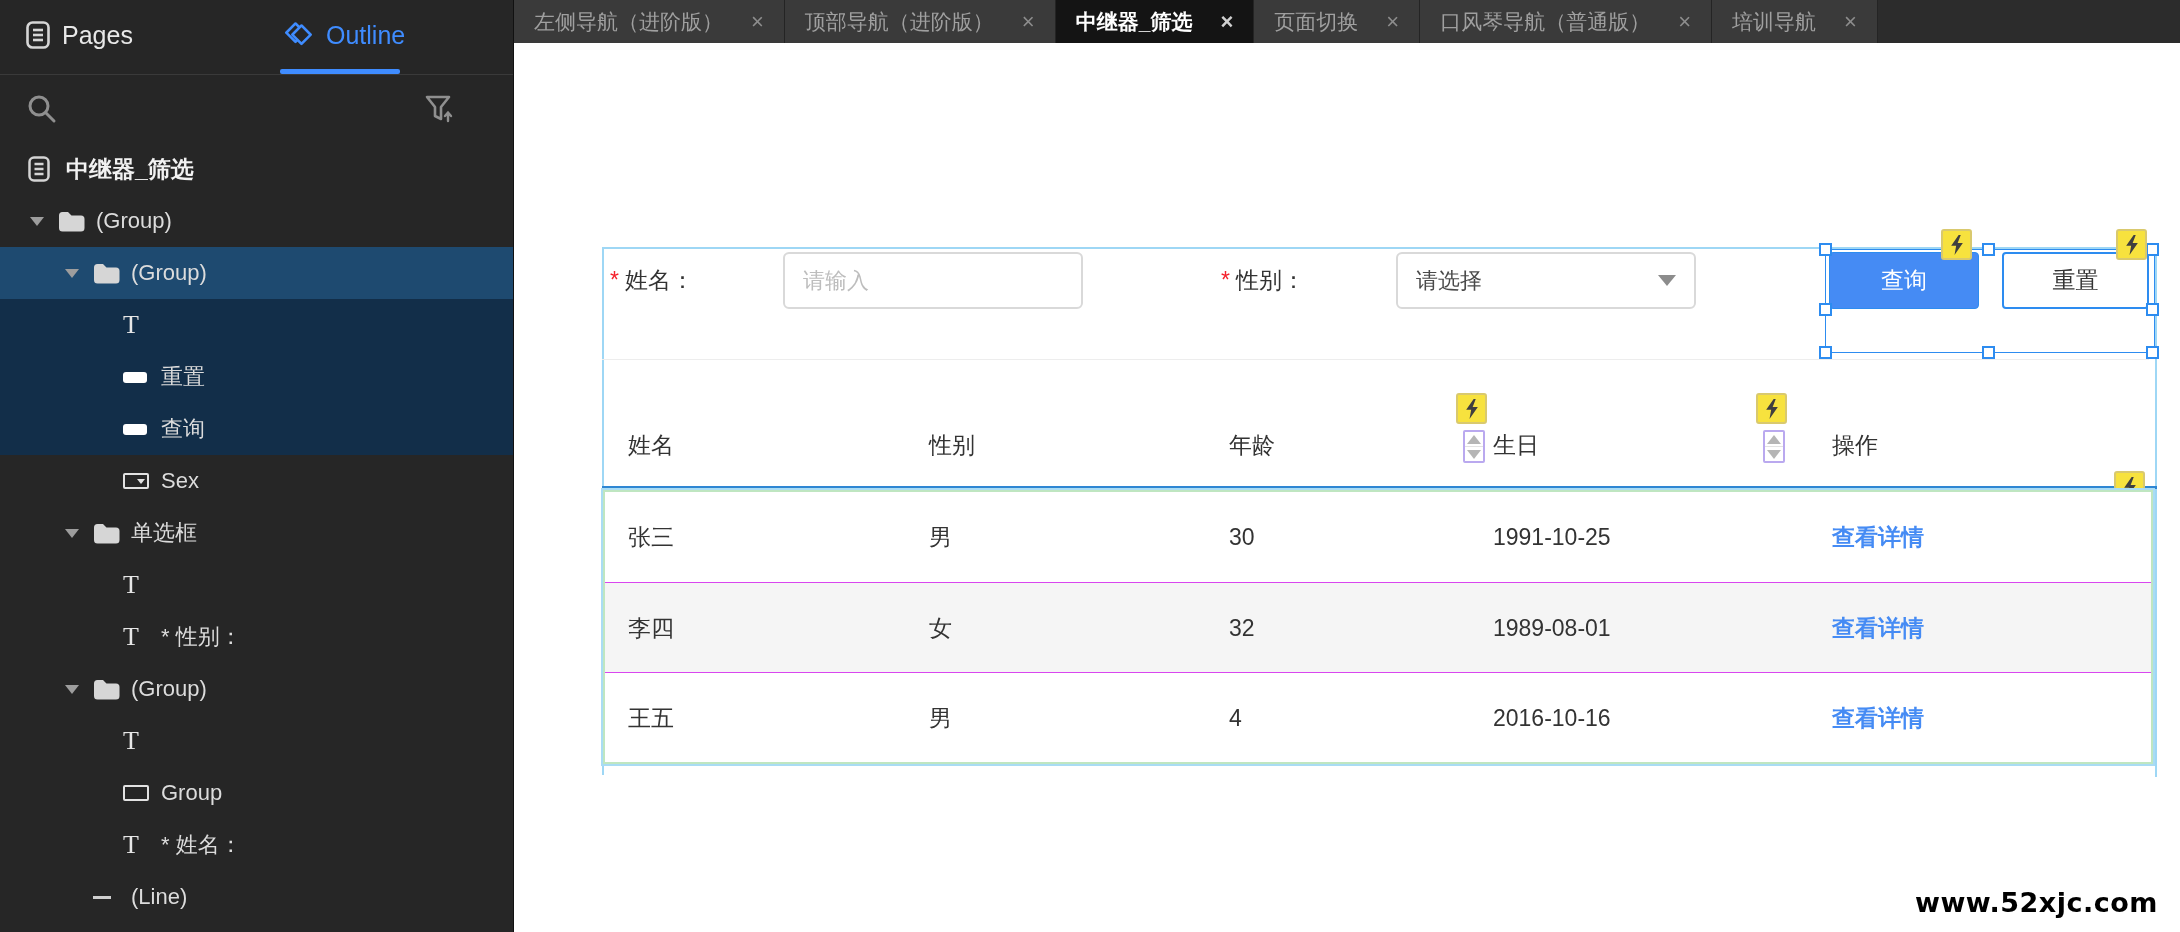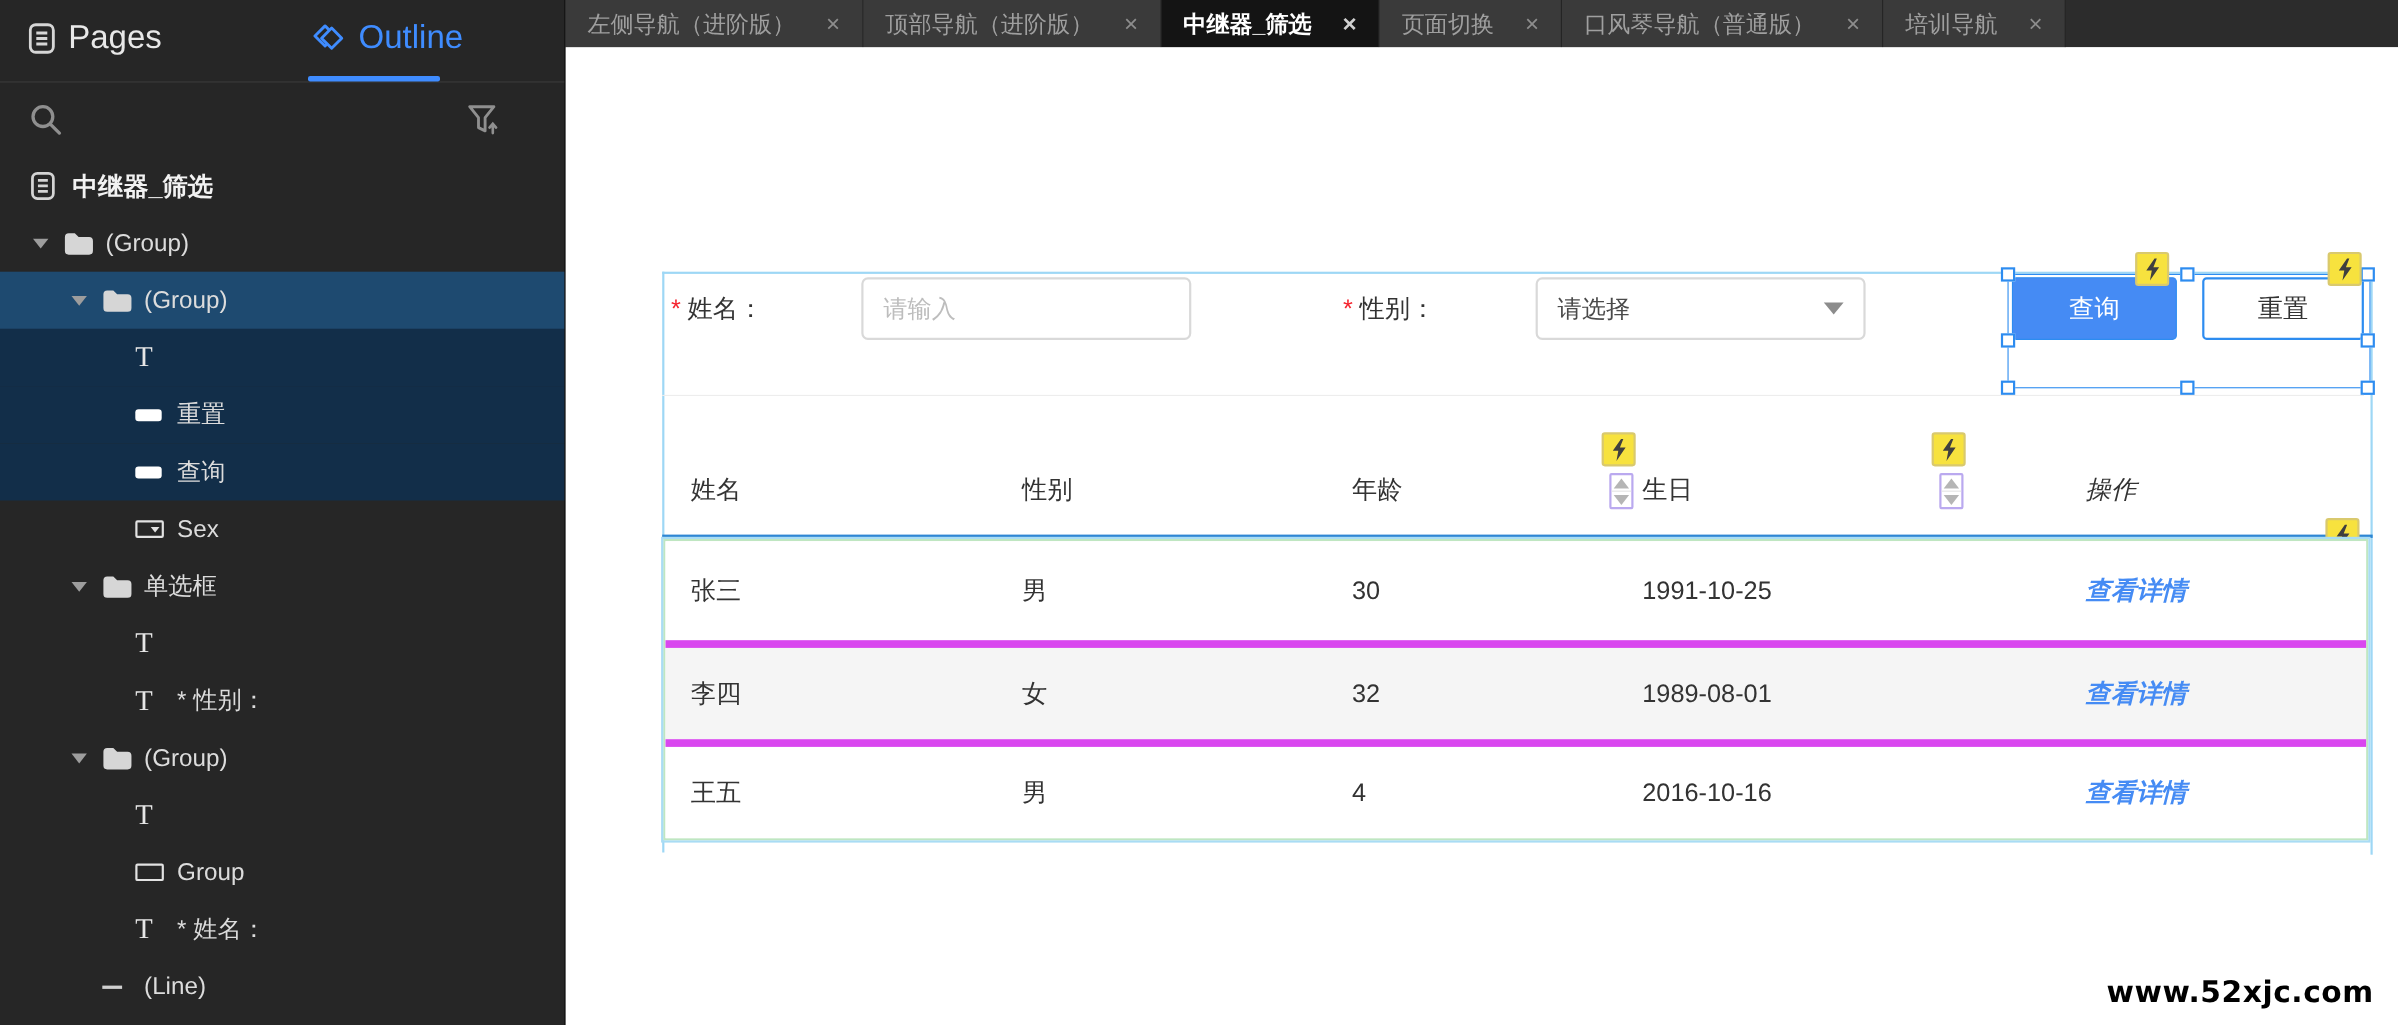--- a/index.html
+++ b/index.html
@@ -11,7 +11,7 @@
     background:#262626; border-right:1px solid #111; z-index:5; }
   .sb-header { position:relative; height:75px; border-bottom:1px solid #3a3a3a; }
   .sb-tab { position:absolute; top:0; height:70px; display:flex; align-items:center; gap:12px;
-    font-size:30px; color:#e8e8e8; cursor:default; }
+    font-size:25px; color:#e8e8e8; cursor:default; }
   .sb-tab.pages { left:26px; }
   .sb-tab.outline { left:280px; color:#3f8cff; }
   .sb-underline { position:absolute; left:280px; bottom:0; width:120px; height:5px;

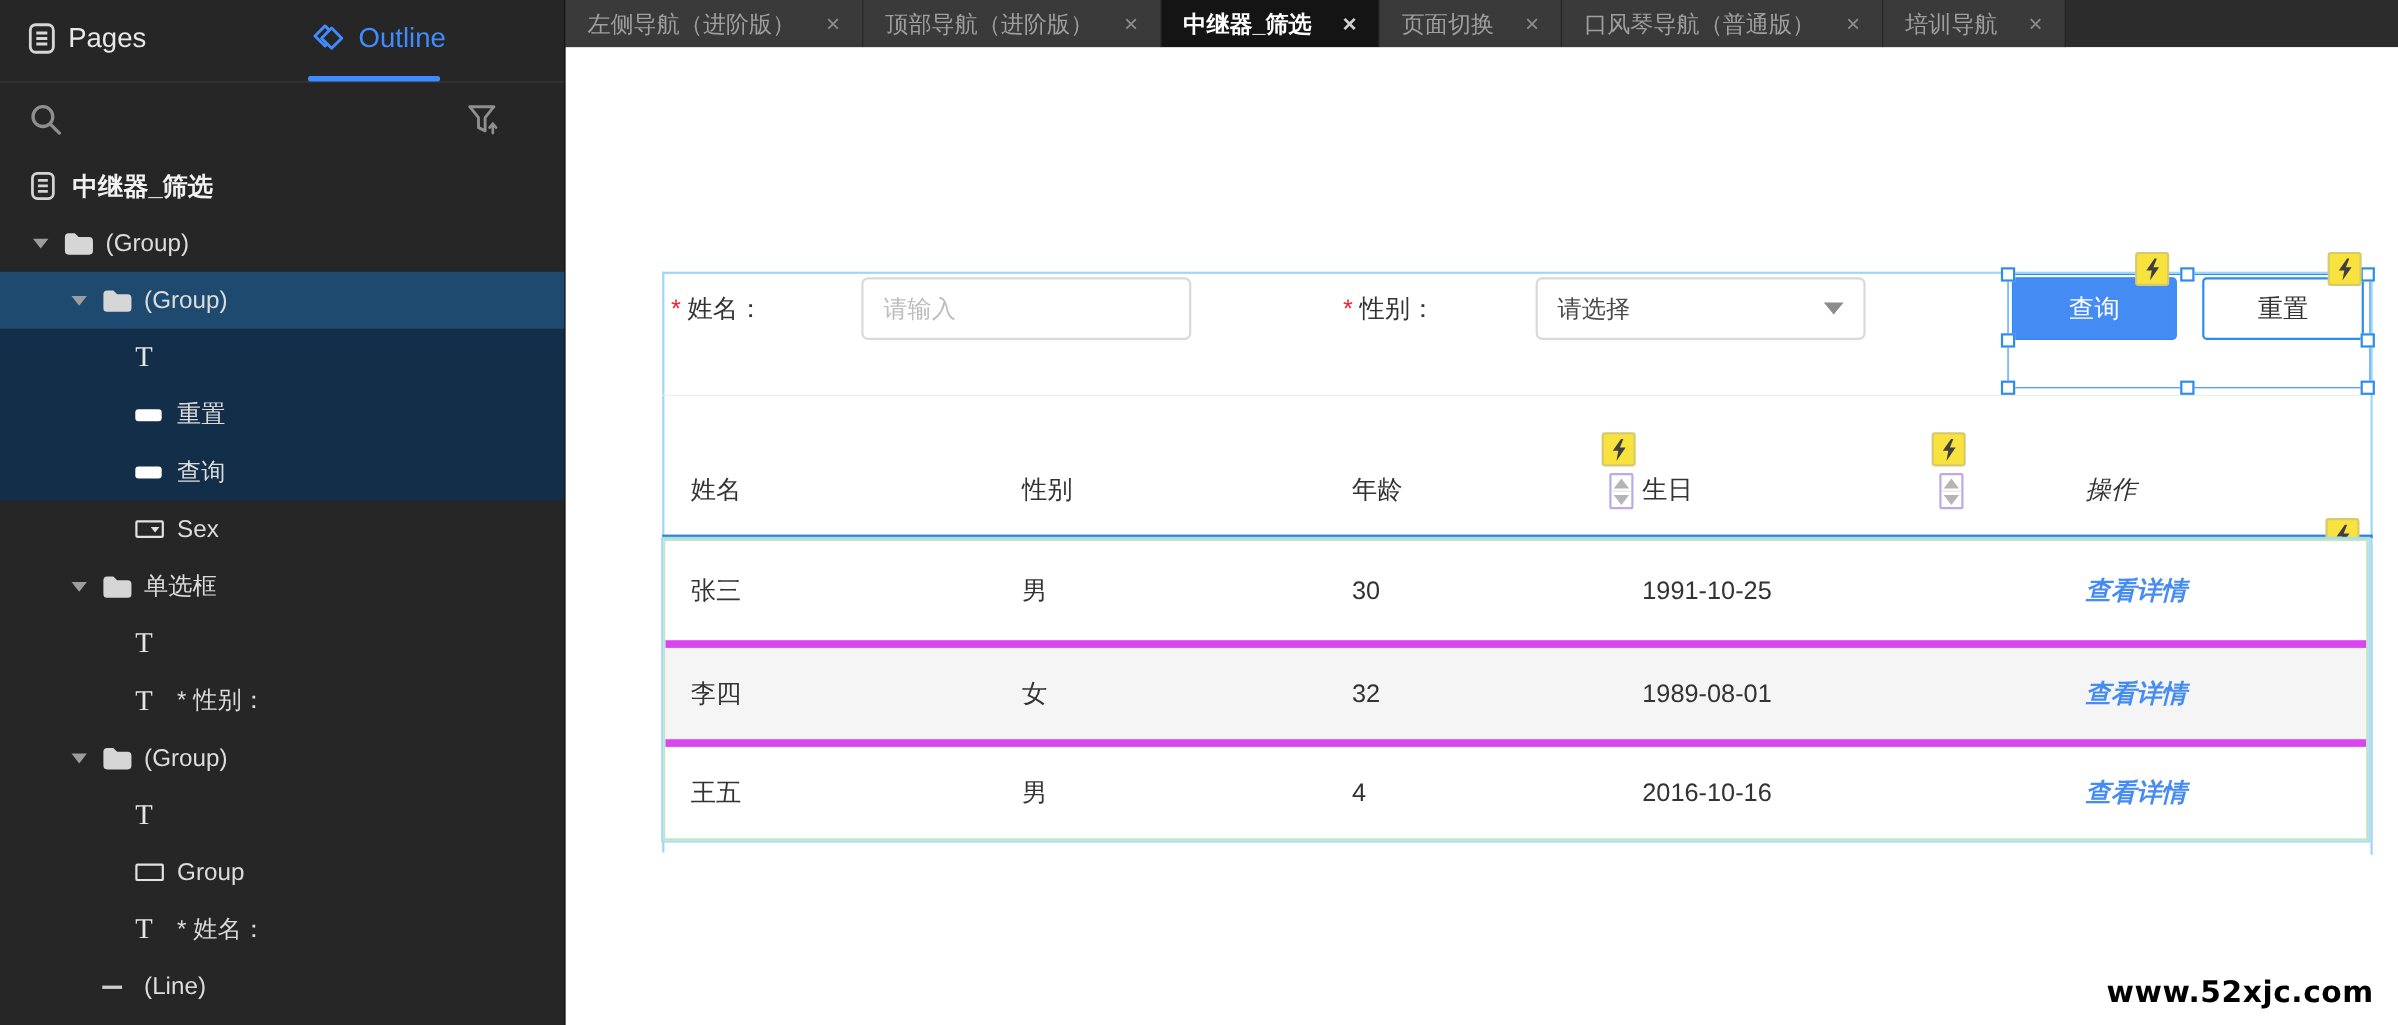--- a/index.html
+++ b/index.html
@@ -90,7 +90,7 @@
   .trowd.alt { background:#f5f5f5; }
   .trowd + .trowd { border-top:7px solid #d946ef; }
   .trowd .cell { position:absolute; top:50%; transform:translateY(-50%); font-size:23px; color:#333; }
-  .c0{left:23px;} .c1{left:324px;} .c2{left:624px;} .c3{left:888px;} .c4{left:1291px;font-style:italic;}
+  .c0{left:23px;} .c1{left:324px;} .c2{left:624px;} .c3{left:888px;} .c4{left:1227px;}
   .linkcell { color:#458bf4 !important; font-weight:600; cursor:pointer; }
 
   .watermark { position:absolute; right:22px; bottom:14px; font-size:27px; font-weight:800;

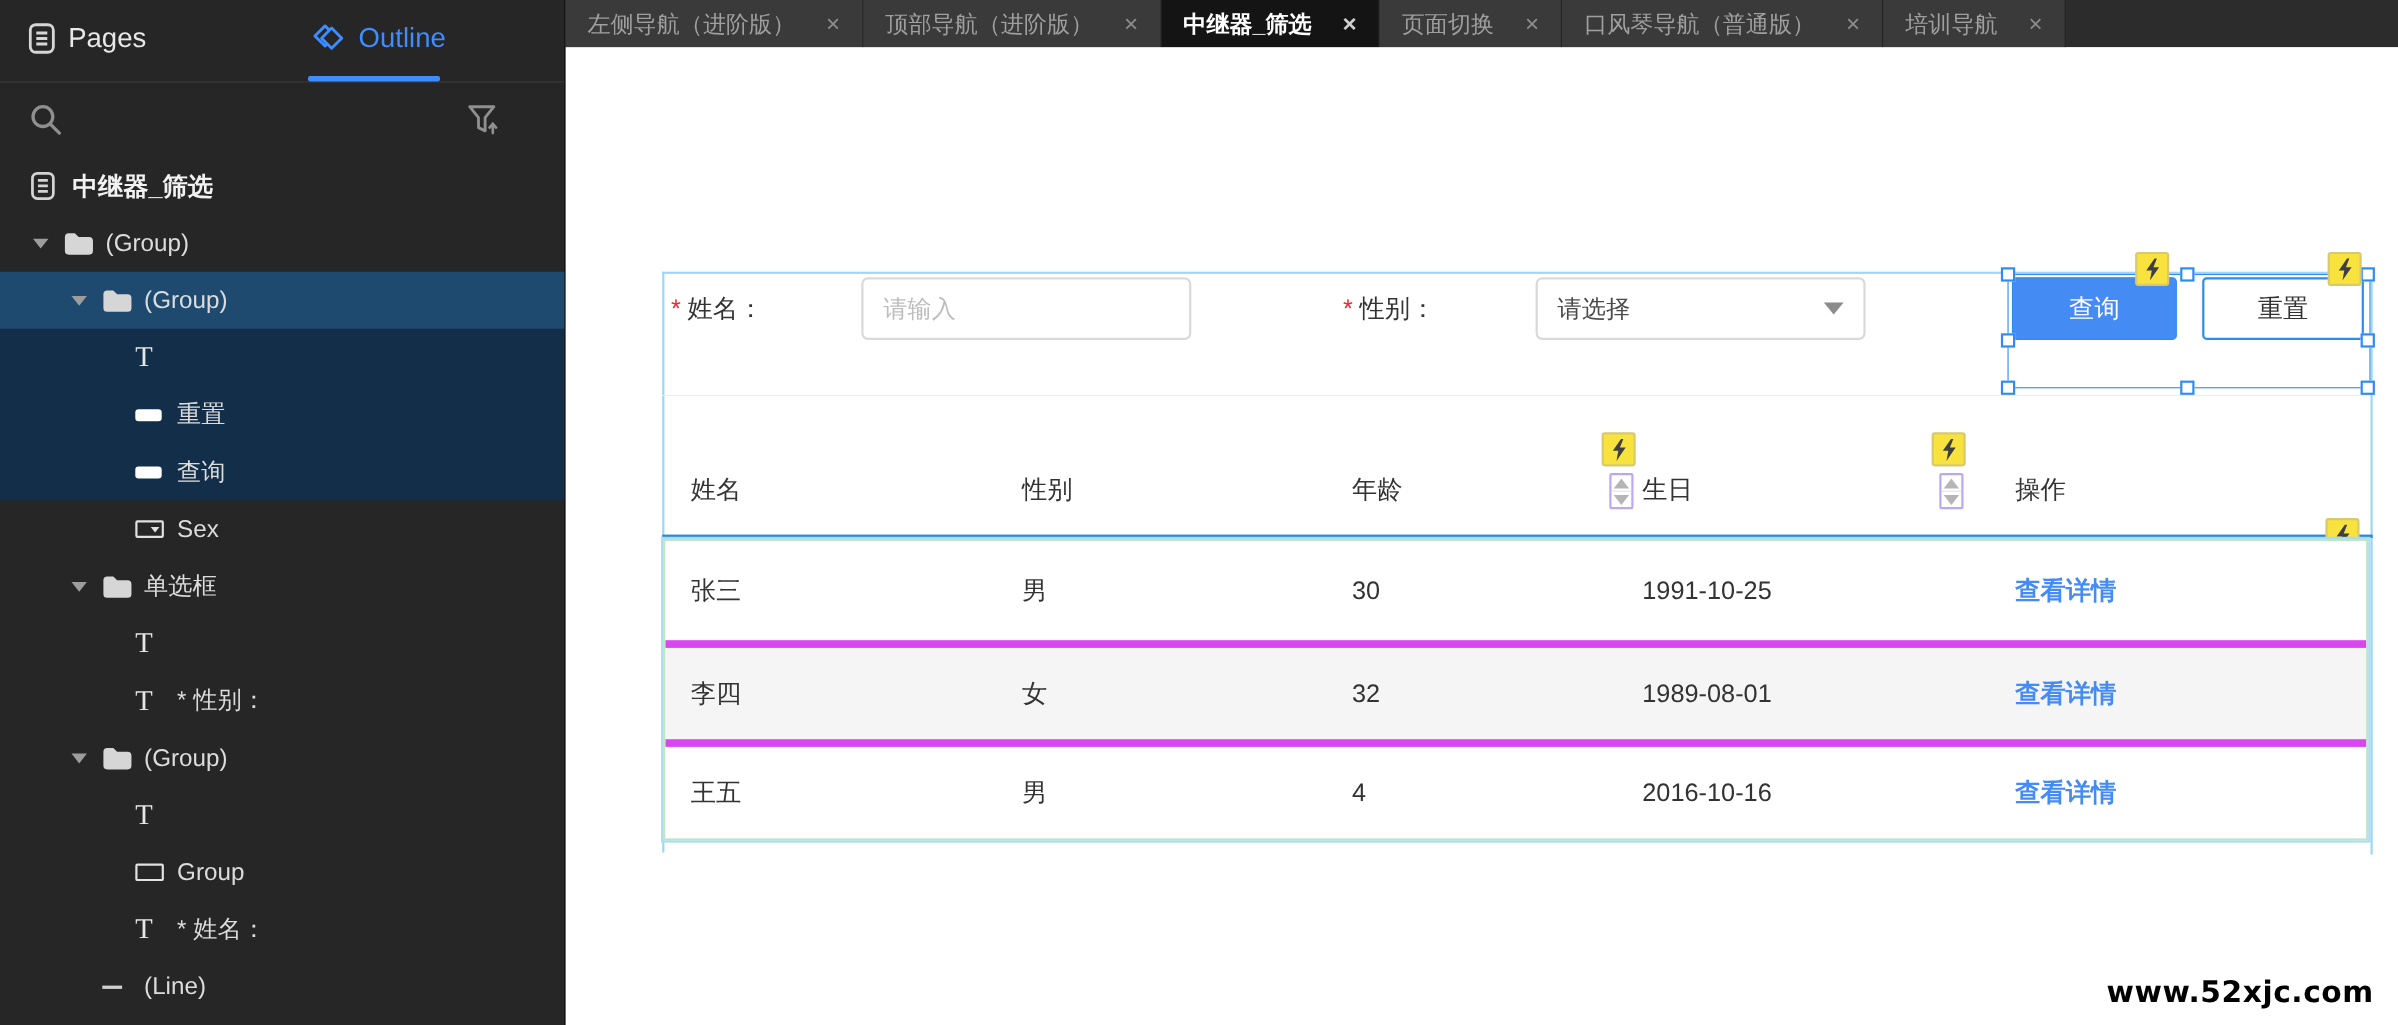--- a/index.html
+++ b/index.html
@@ -88,7 +88,7 @@
     border:2px solid #bfe6c1; outline:2px solid #a9dcf4; background:#fff; }
   .trowd { position:relative; height:90px; background:#fff; }
   .trowd.alt { background:#f5f5f5; }
-  .trowd + .trowd { border-top:7px solid #d946ef; }
+  .trowd + .trowd { border-top:1px solid #d946ef; }
   .trowd .cell { position:absolute; top:50%; transform:translateY(-50%); font-size:23px; color:#333; }
   .c0{left:23px;} .c1{left:324px;} .c2{left:624px;} .c3{left:888px;} .c4{left:1227px;}
   .linkcell { color:#458bf4 !important; font-weight:600; cursor:pointer; }

